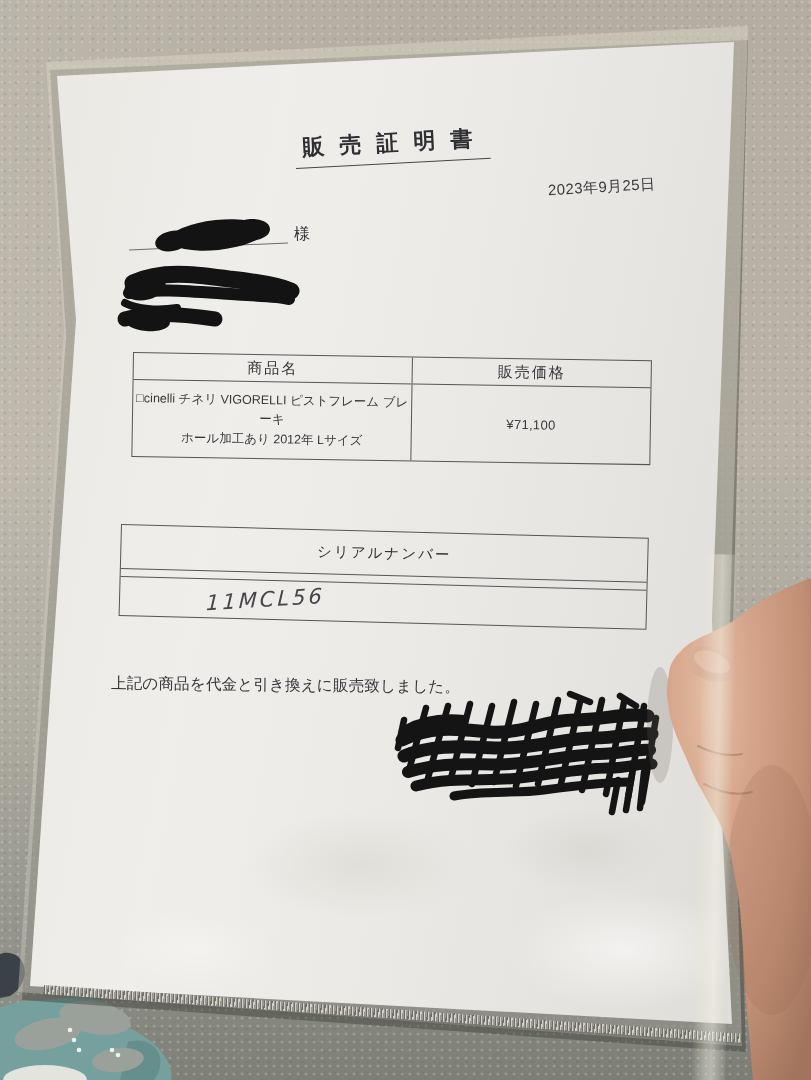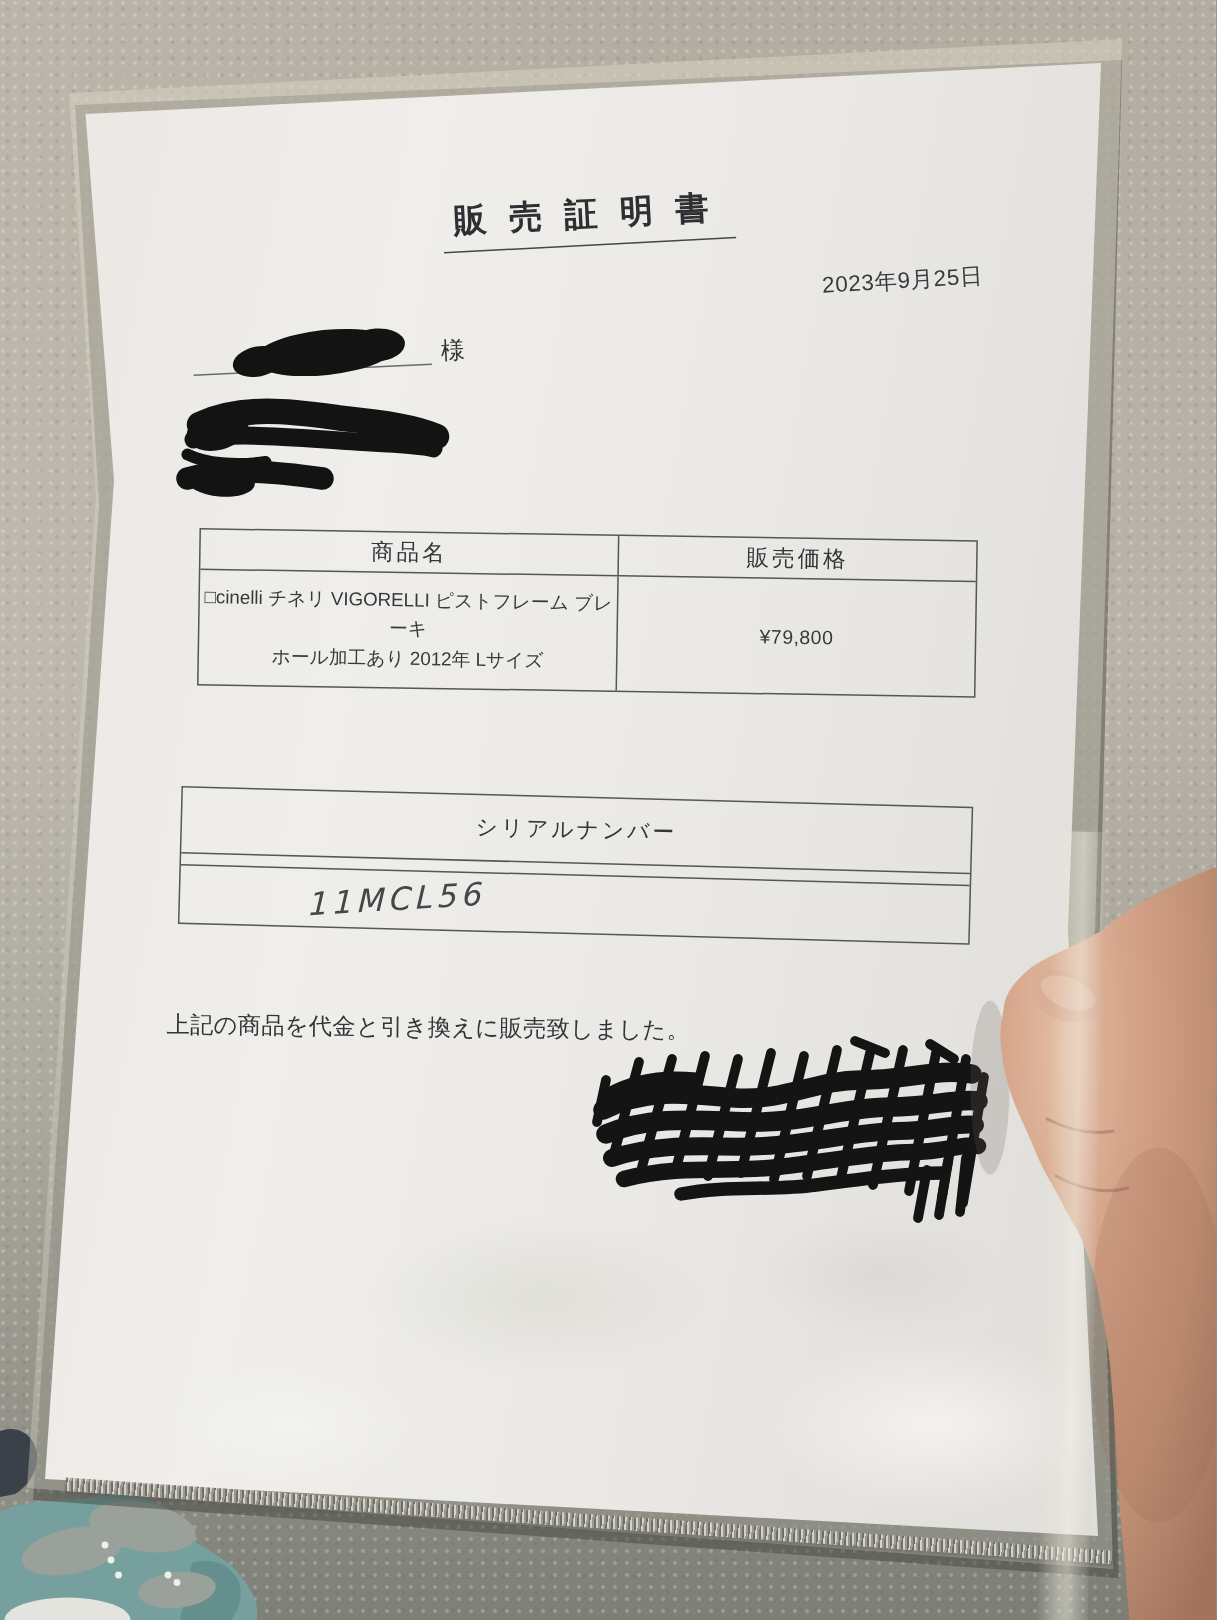--- a/index.html
+++ b/index.html
@@ -148,7 +148,7 @@
           <span class="pname">ホール加工あり 2012年 Lサイズ</span>
         </div>
         <div class="ptd c2">
-          <span class="pprice">¥79,800</span>
+          <span class="pprice">¥71,100</span>
         </div>
       </div>
     </div>

